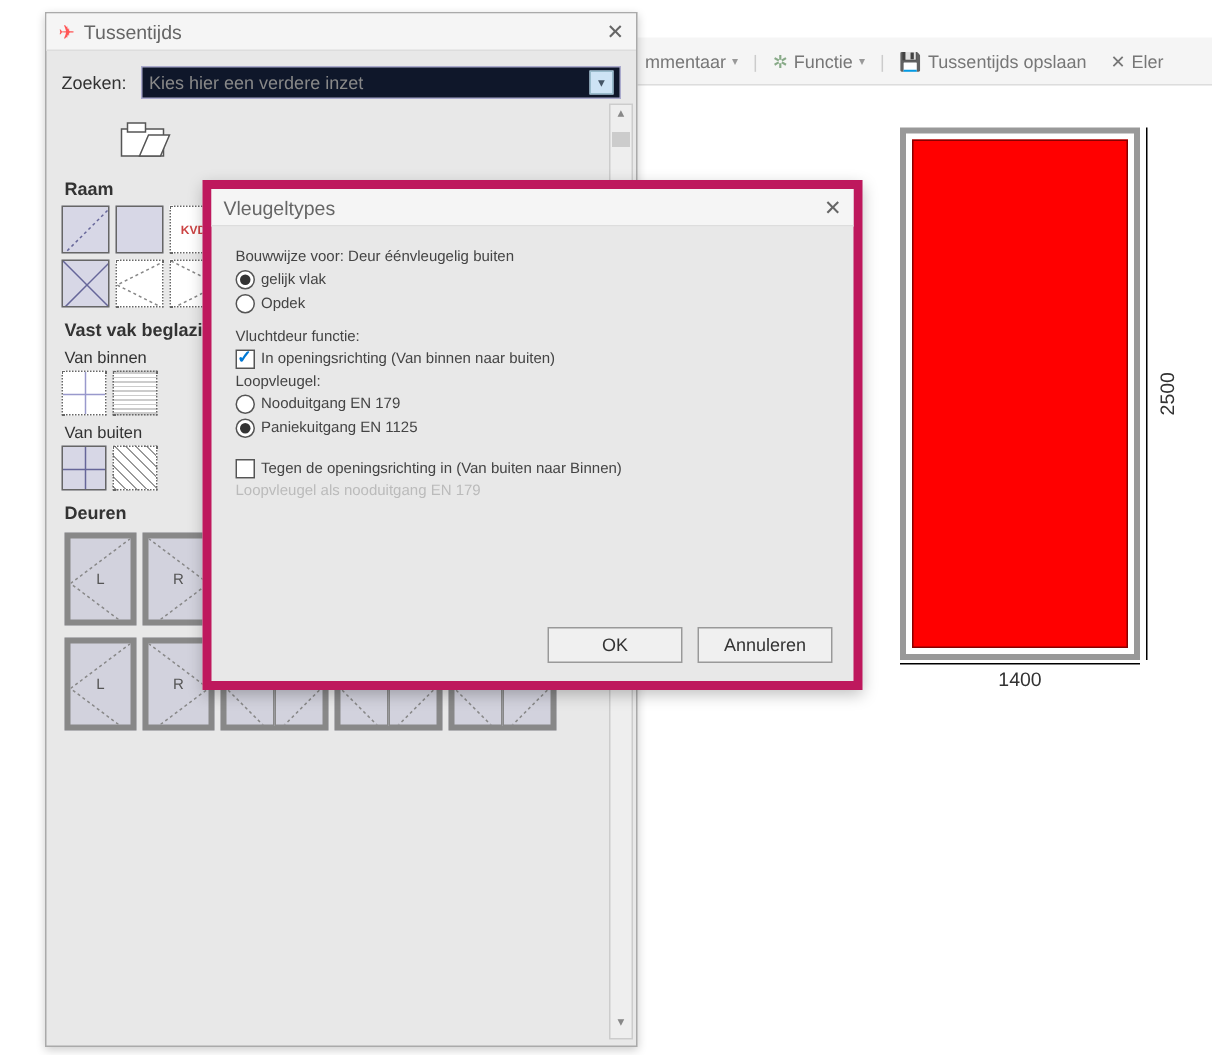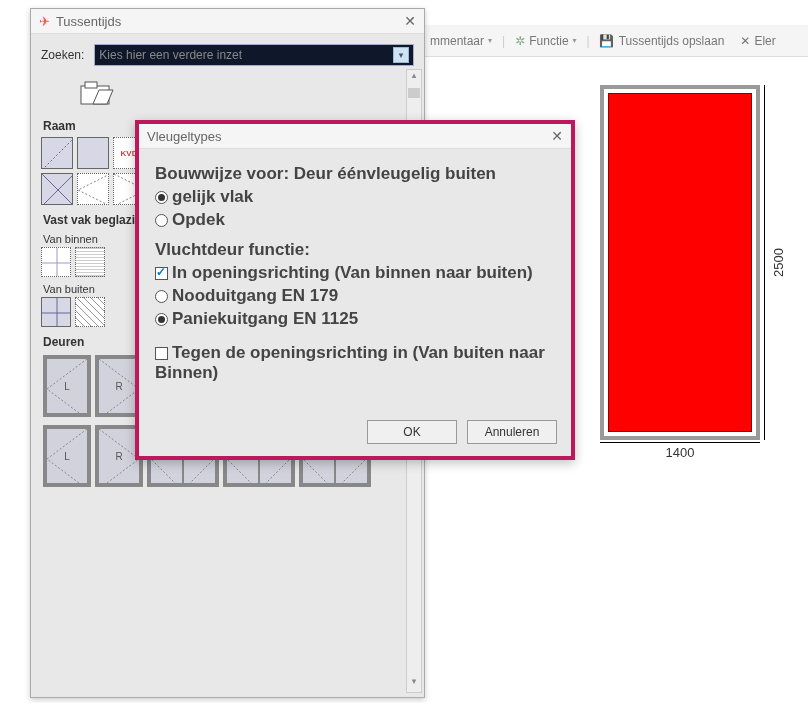--- a/index.html
+++ b/index.html
@@ -55,7 +55,7 @@
   .scrollbar .arr.up{top:0;} .scrollbar .arr.dn{bottom:0;}
   
   
-  .dlg-vleugel { position:absolute; left:135px; top:120px; width:440px; height:340px; background:#e8e8e8; border:4px solid #be185d; box-shadow:0 3px 10px rgba(0,0,0,0.25); }
+  .dlg-vleugel { position:absolute; left:135px; top:120px; width:440px; height:340px; background:#e8e8e8; border:6px solid #be185d; box-shadow:0 3px 10px rgba(0,0,0,0.25); }
   .dlg-vleugel .body { padding:12px 16px; font-size:17px; color:#444;font-weight:bold; }
   .dlg-vleugel .row { margin:3px 0; }
   .radio, .check { width:13px; height:13px; display:inline-block; vertical-align:middle; margin-right:4px; border:1px solid #555; }

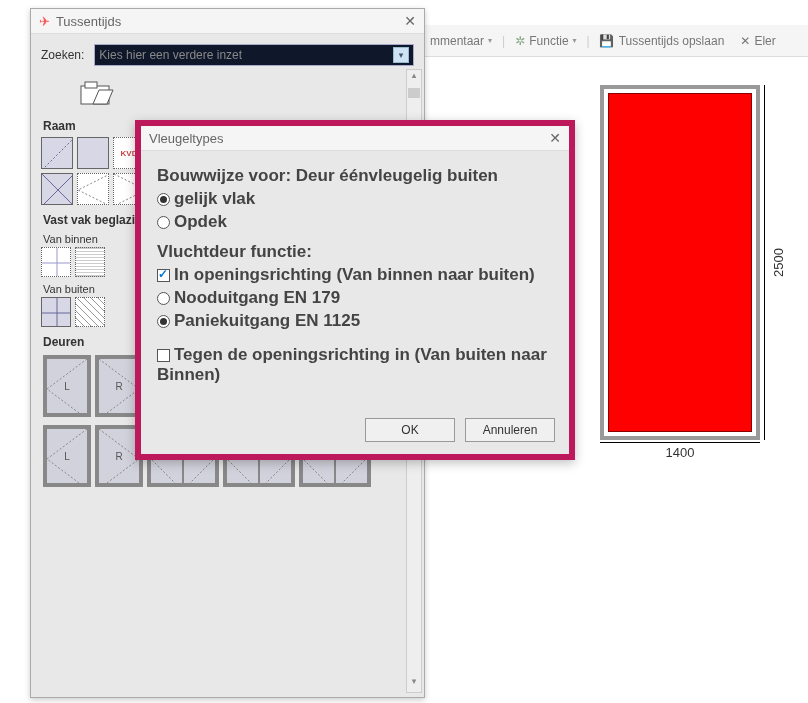--- a/index.html
+++ b/index.html
@@ -56,7 +56,7 @@
   
   
   .dlg-vleugel { position:absolute; left:135px; top:120px; width:440px; height:340px; background:#e8e8e8; border:6px solid #be185d; box-shadow:0 3px 10px rgba(0,0,0,0.25); }
-  .dlg-vleugel .body { padding:12px 16px; font-size:17px; color:#444;font-weight:bold; }
+  .dlg-vleugel .body { padding:12px 16px; font-size:10px; color:#444; }
   .dlg-vleugel .row { margin:3px 0; }
   .radio, .check { width:13px; height:13px; display:inline-block; vertical-align:middle; margin-right:4px; border:1px solid #555; }
   .radio { border-radius:50%; background:#fff; position:relative; }

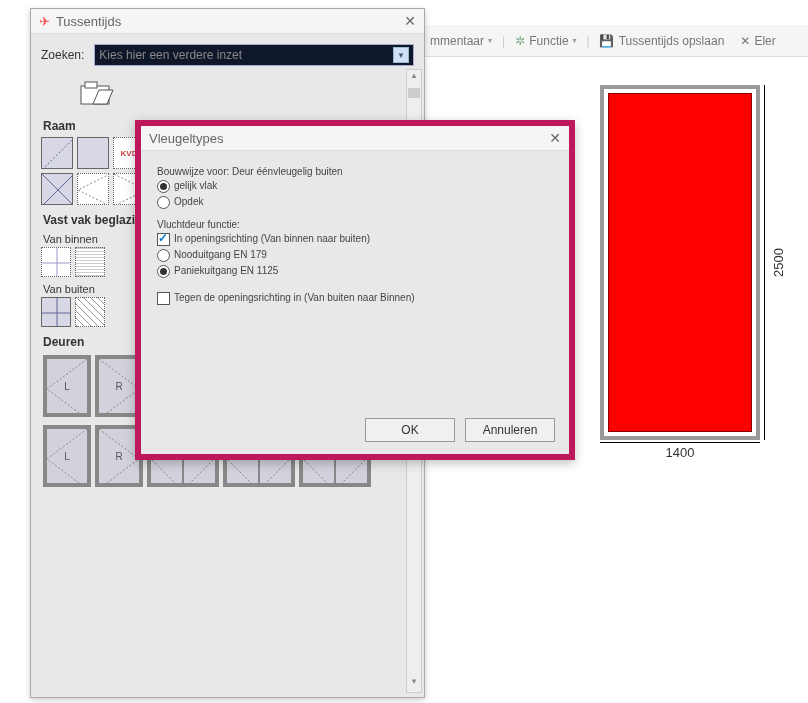--- a/index.html
+++ b/index.html
@@ -337,6 +337,7 @@
     <div class="row indent1"><span class="radio"></span><span>Opdek</span></div>
     <div class="row" style="margin-top:10px;">Vluchtdeur functie:</div>
     <div class="row"><span class="check checked"></span><span>In openingsrichting (Van binnen naar buiten)</span></div>
+    <div class="row indent1">Loopvleugel:</div>
     <div class="row indent1"><span class="radio"></span><span>Nooduitgang EN 179</span></div>
     <div class="row indent1"><span class="radio checked"></span><span>Paniekuitgang EN 1125</span></div>
     <div class="row" style="margin-top:14px;"><span class="check"></span><span>Tegen de openingsrichting in (Van buiten naar Binnen)</span></div>

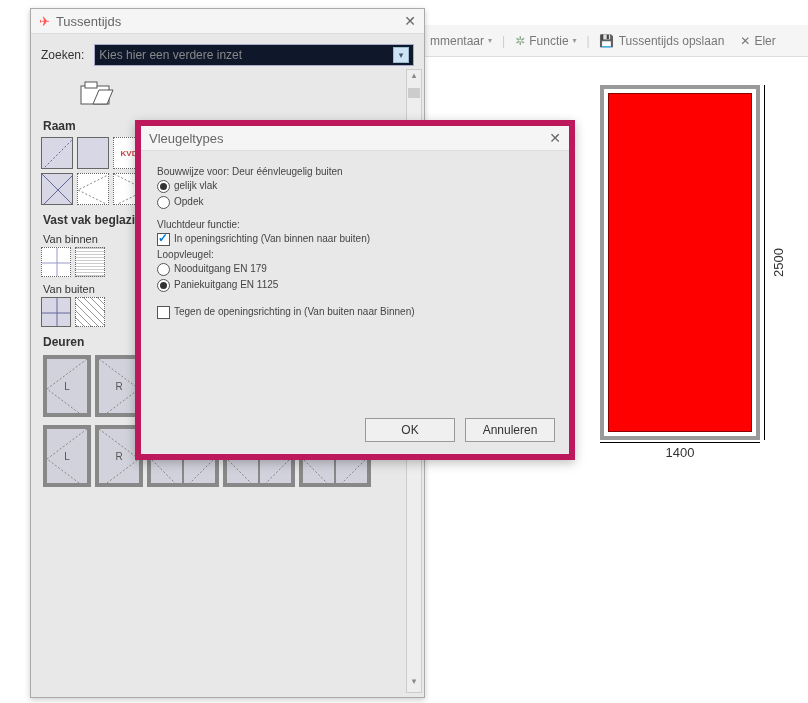--- a/index.html
+++ b/index.html
@@ -341,6 +341,7 @@
     <div class="row indent1"><span class="radio"></span><span>Nooduitgang EN 179</span></div>
     <div class="row indent1"><span class="radio checked"></span><span>Paniekuitgang EN 1125</span></div>
     <div class="row" style="margin-top:14px;"><span class="check"></span><span>Tegen de openingsrichting in (Van buiten naar Binnen)</span></div>
+    <div class="row indent1 disabled">Loopvleugel als nooduitgang EN 179</div>
   </div>
   <div class="btn-row">
     <div class="btn">

